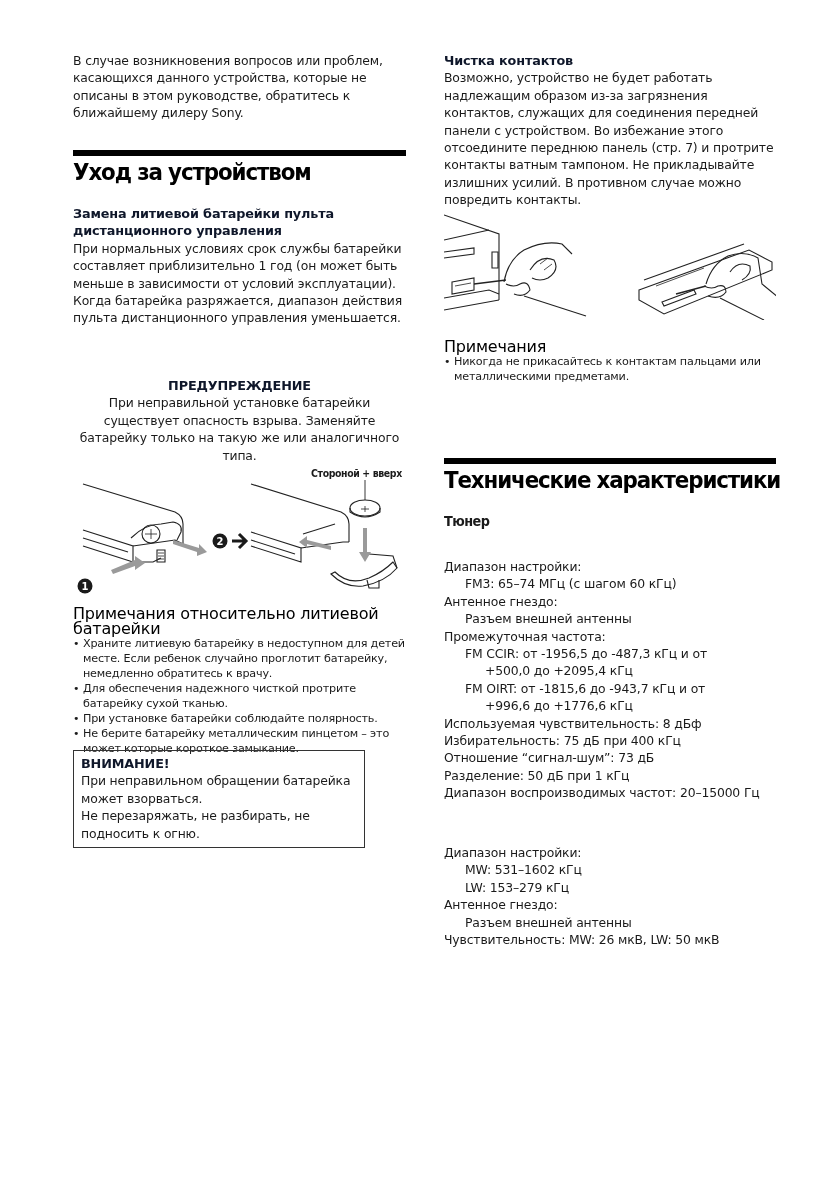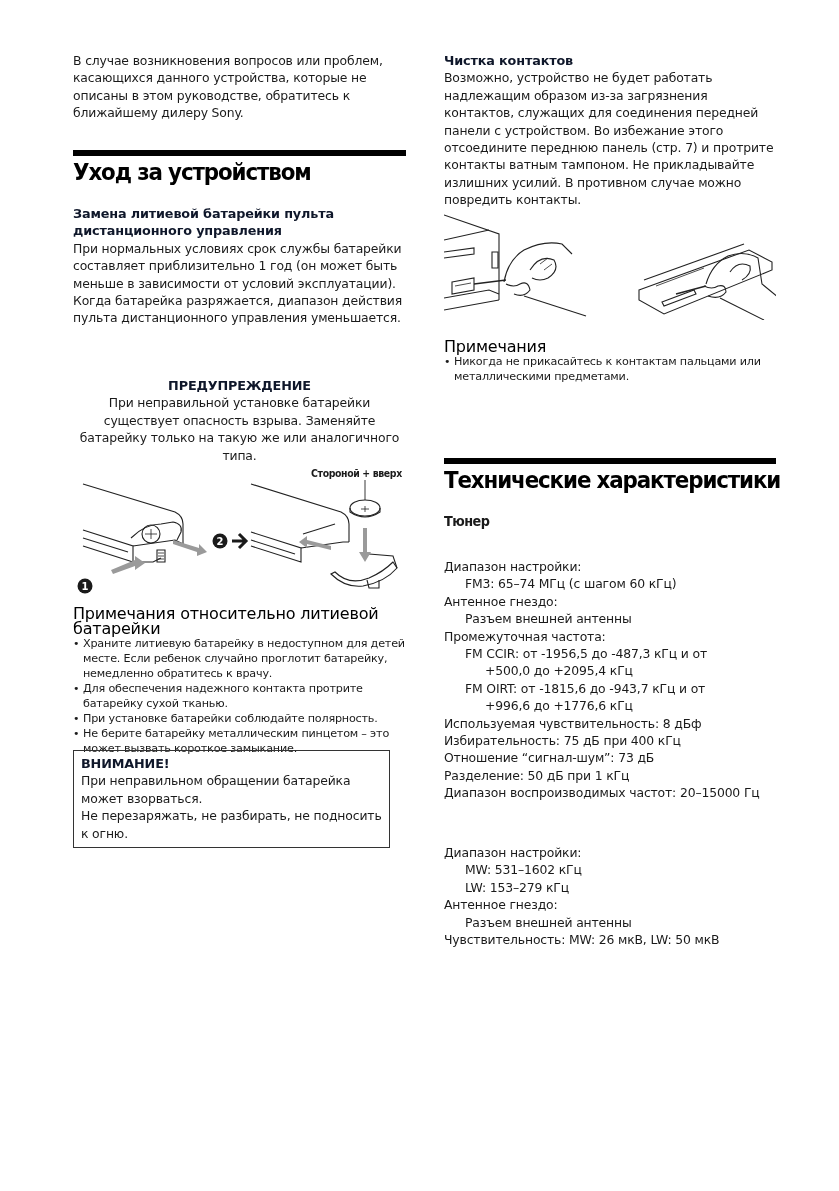--- a/index.html
+++ b/index.html
@@ -150,7 +150,7 @@
     <div class="h3">Примечания относительно литиевой батарейки</div>
     <ul class="bullets small">
       <li>Храните литиевую батарейку в недоступном для детей месте. Если ребенок случайно проглотит батарейку, немедленно обратитесь к врачу.</li>
-      <li>Для обеспечения надежного контакта протрите батарейку сухой тканью.</li>
+      <li>Для обеспечения надежного чисткой протрите батарейку сухой тканью.</li>
       <li>При установке батарейки соблюдайте полярность.</li>
       <li>Не берите батарейку металлическим пинцетом – это может вызвать короткое замыкание.</li>
     </ul>

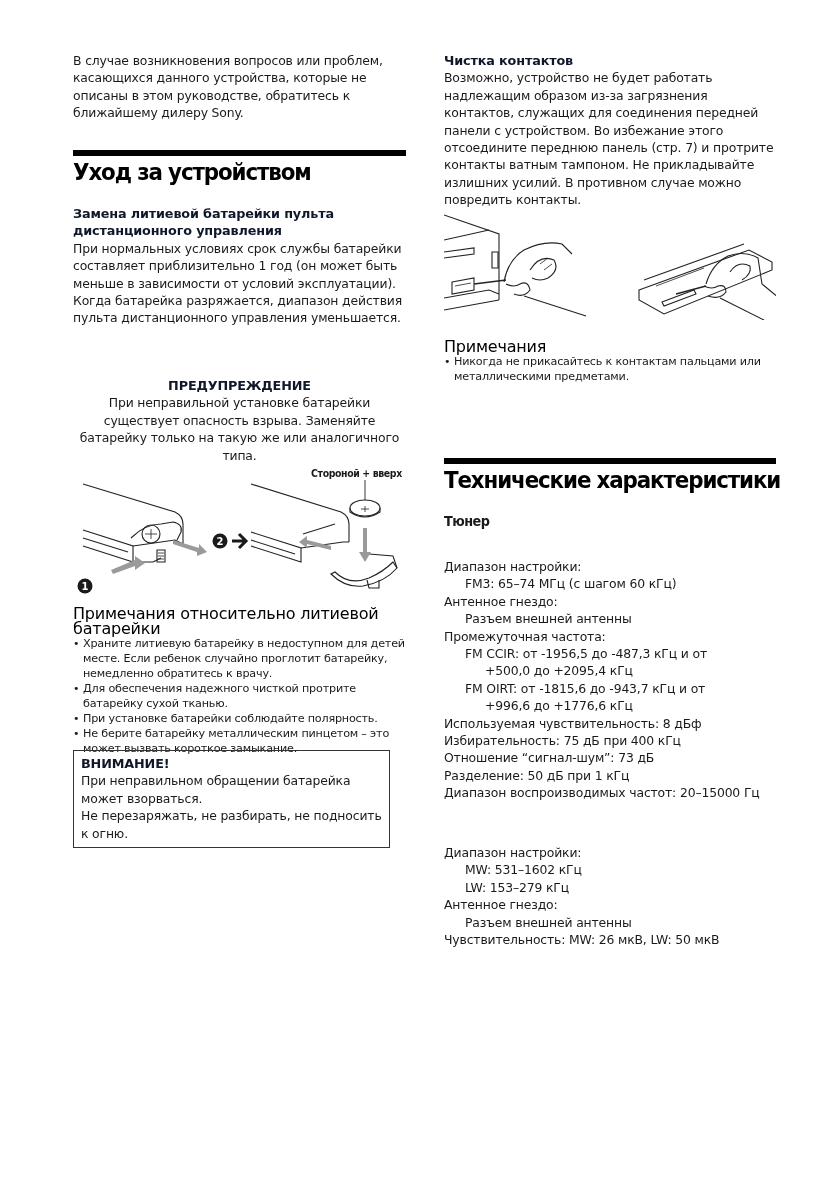--- a/index.html
+++ b/index.html
@@ -152,7 +152,7 @@
       <li>Храните литиевую батарейку в недоступном для детей месте. Если ребенок случайно проглотит батарейку, немедленно обратитесь к врачу.</li>
       <li>Для обеспечения надежного чисткой протрите батарейку сухой тканью.</li>
       <li>При установке батарейки соблюдайте полярность.</li>
-      <li>Не берите батарейку металлическим пинцетом – это может вызвать короткое замыкание.</li>
+      <li>Не берите батарейку металлическим пинцетом – это может которые короткое замыкание.</li>
     </ul>
   </div>
 

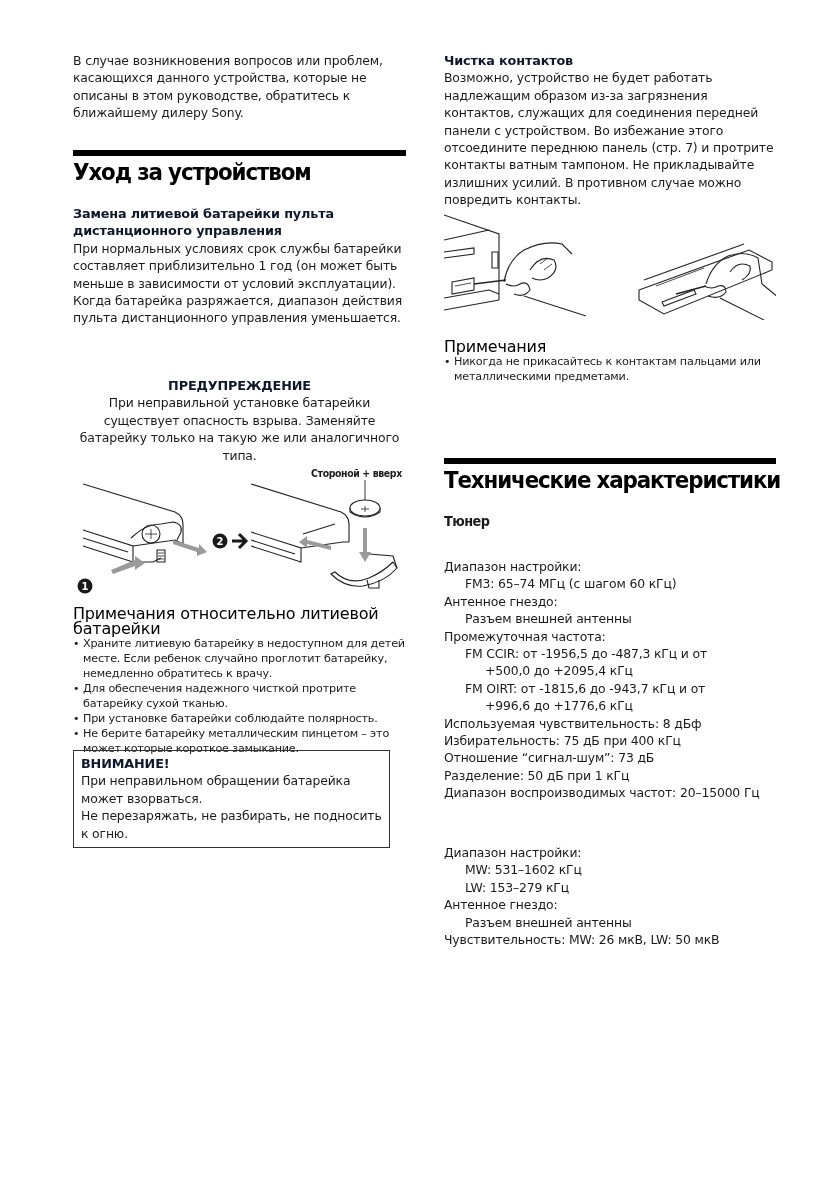--- a/index.html
+++ b/index.html
@@ -56,7 +56,7 @@
     }
 
     .warn-box {
-      position: absolute; left: 0; width: 317px;
+      position: absolute; left: 0; width: 292px;
       border: 1.2px solid #333;
       padding: 4px 7px 5px 7px;
     }

